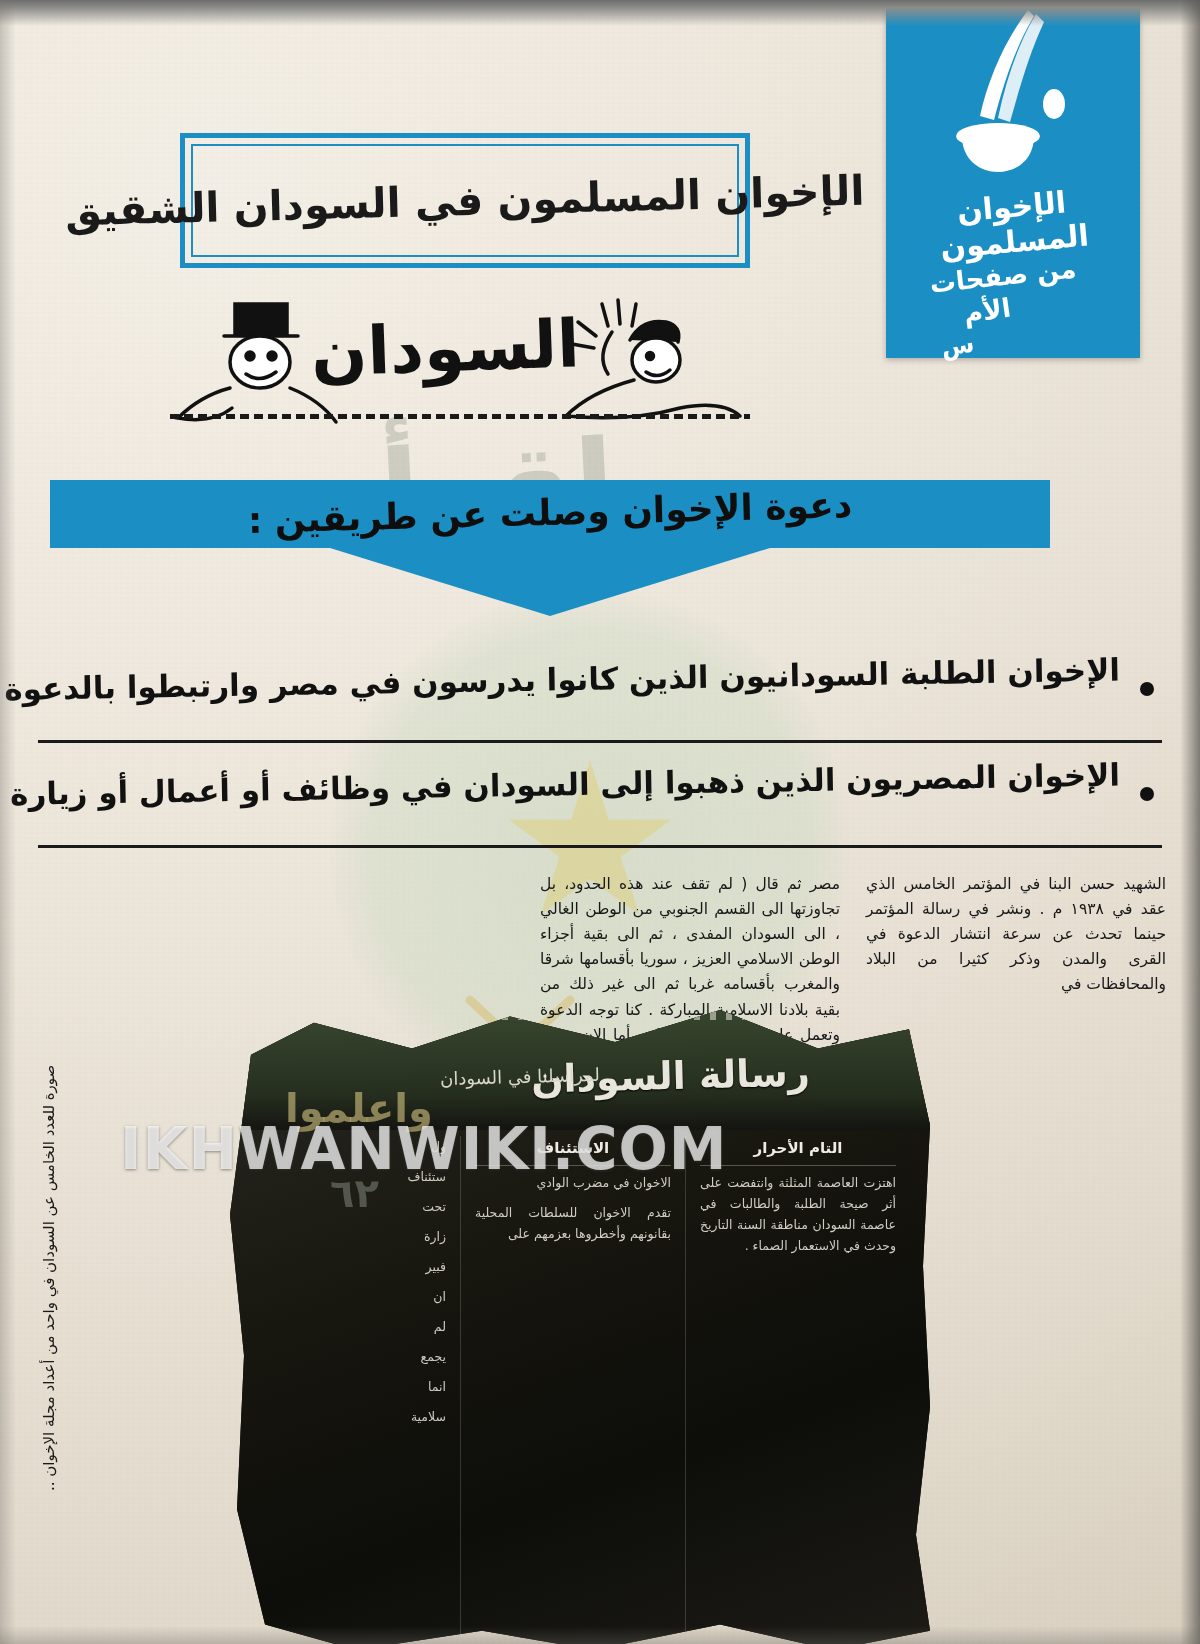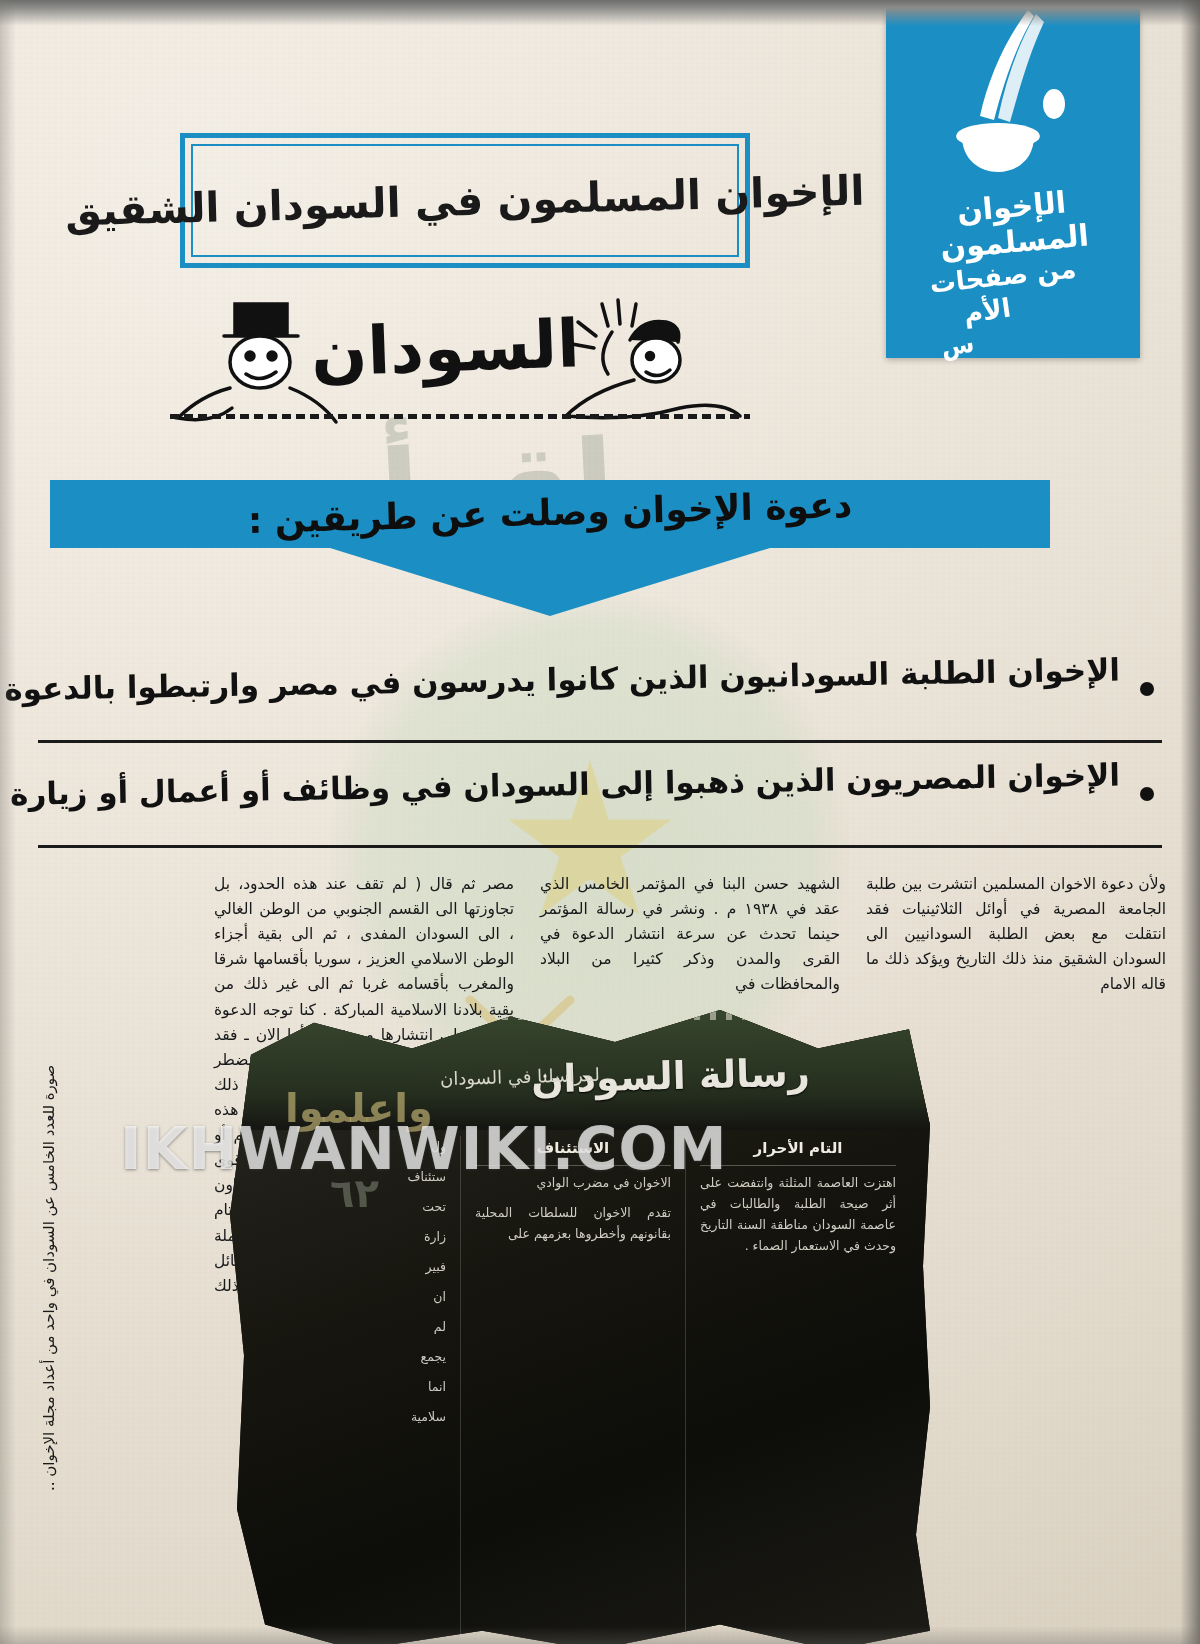--- a/index.html
+++ b/index.html
@@ -505,7 +505,6 @@
   </div>
 
   <div class="cols">
-    <div class="col c3">ولأن دعوة الاخوان المسلمين انتشرت بين طلبة الجامعة المصرية في أوائل الثلاثينيات فقد انتقلت مع بعض الطلبة السودانيين الى السودان الشقيق منذ ذلك التاريخ ويؤكد ذلك ما قاله الامام</div>
     <div class="col c2">الشهيد حسن البنا في المؤتمر الخامس الذي عقد في ١٩٣٨ م . ونشر في رسالة المؤتمر حينما تحدث عن سرعة انتشار الدعوة في القرى والمدن وذكر كثيرا من البلاد والمحافظات في</div>
     <div class="col c1">مصر ثم قال ( لم تقف عند هذه الحدود، بل تجاوزتها الى القسم الجنوبي من الوطن الغالي ، الى السودان المفدى ، ثم الى بقية أجزاء الوطن الاسلامي العزيز ، سوريا بأقسامها شرقا والمغرب بأقسامه غربا ثم الى غير ذلك من بقية بلادنا الاسلامية المباركة . كنا توجه الدعوة وتعمل على انتشارها من قبل . أما الان ـ فقد صارت الدعوة تسبقنا الى البلاد والقرى ونضطر الى ملاحقتها واداء حقوقها مهما كان في ذلك من عنت أو ارهاق . والمهم أن الصلة بين هذه الهيئات كلها ليس مجرد التشابه في الاسم أو الوحدة في المقصد العام . كلا . . بل انها أقوى الصلات جميعا ، انها صلة الحب العميق والتعاون الوثيق والارتباط القدسي المتين والالتفاف التام حول محور الدعوة ومركزها . والوحدة الشاملة في الالم والامل والجهاد والعمل والوسائل والغايات والمناهج والخطوات وليس بعد ذلك زيادة لمستزيد ) .</div>
   </div>

